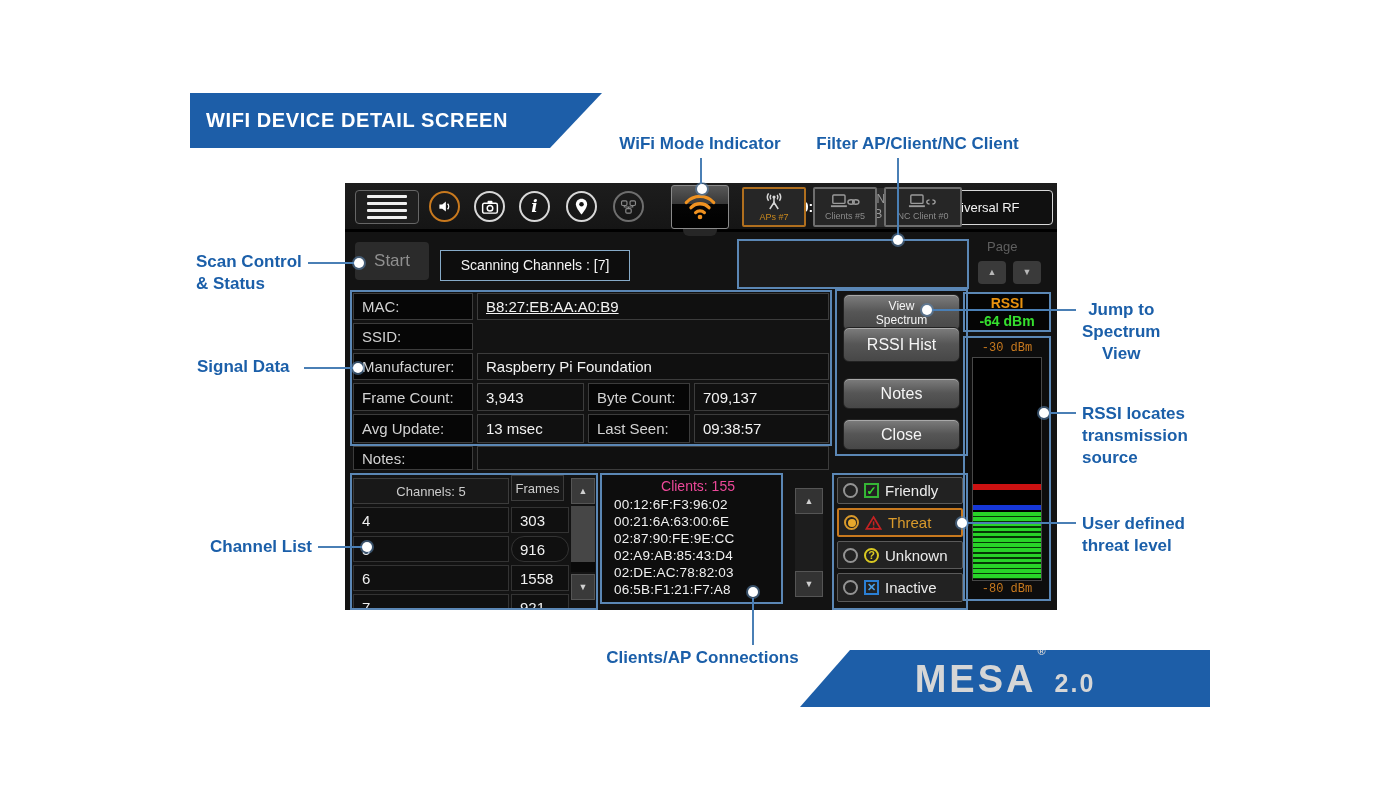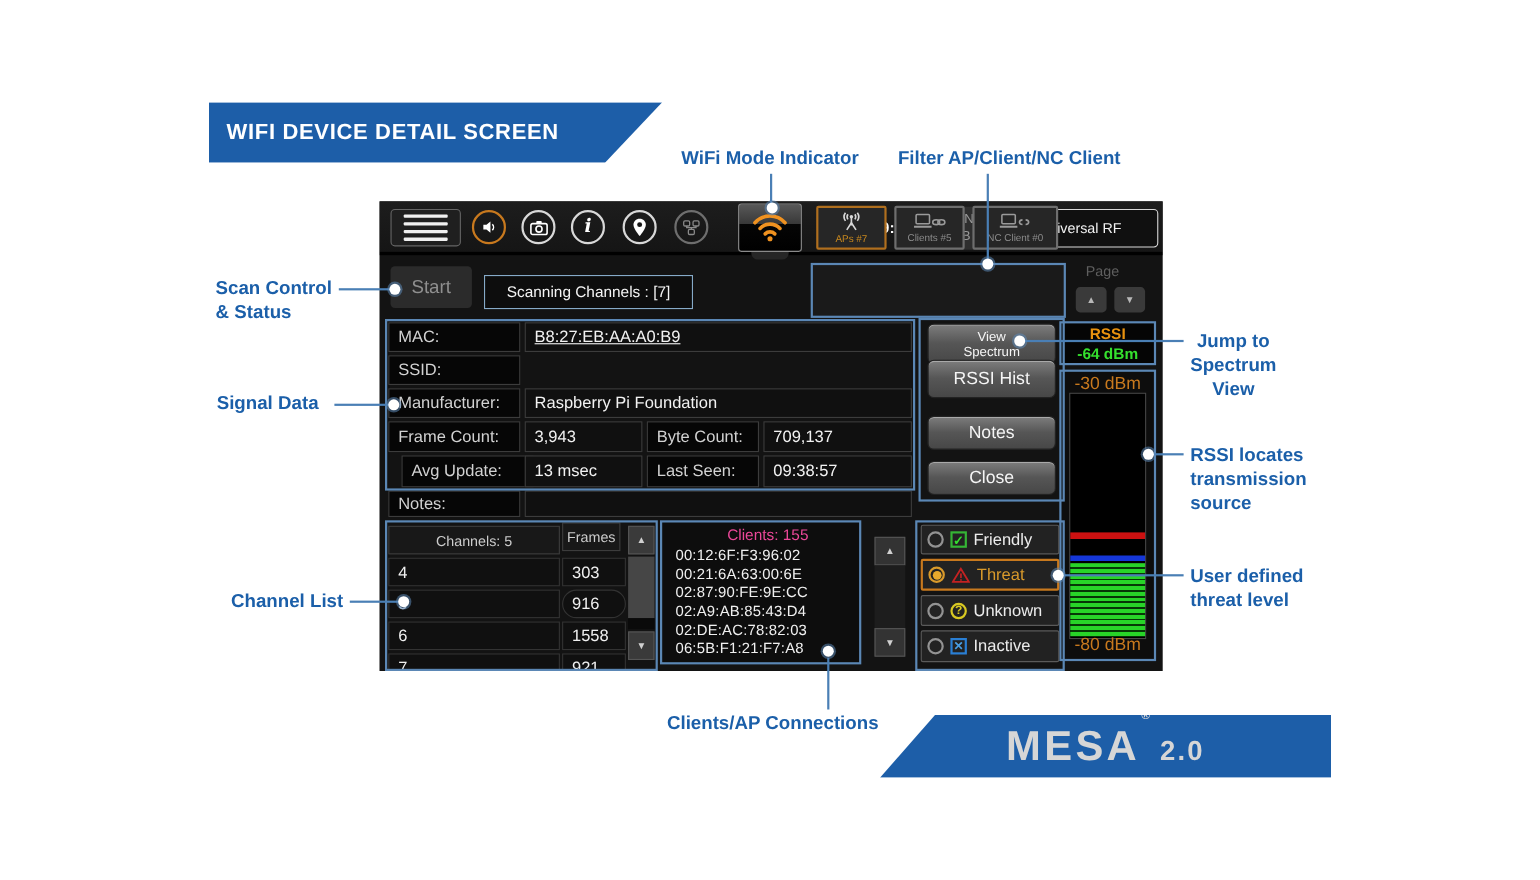--- a/index.html
+++ b/index.html
@@ -59,7 +59,7 @@
   .rssi-head .r1 { color:#e8920f; font-weight:bold; font-size:14px; line-height:19px; }
   .rssi-head .r2 { color:#35e02e; font-weight:bold; font-size:14px; line-height:17px; }
   .rssi-meter-box { left:618px; top:153px; width:88px; height:265px; background:#0d0d0d; border:2px solid #5b87b5; }
-  .rssi-scale { position:absolute; width:100%; text-align:center; color:#c8791e; font-size:16px; }
+  .rssi-scale { position:absolute; width:100%; text-align:center; color:#c8791e; font-size:12px;font-family:Liberation Mono, monospace; }
   .meter { position:absolute; left:7px; top:19px; width:70px; height:224px; background:#000; border:1px solid #484848; }
   .m-red { position:absolute; left:0; top:126px; width:100%; height:6px; background:#cc1111; }
   .m-blue { position:absolute; left:0; top:147px; width:100%; height:5px; background:#1537d8; }

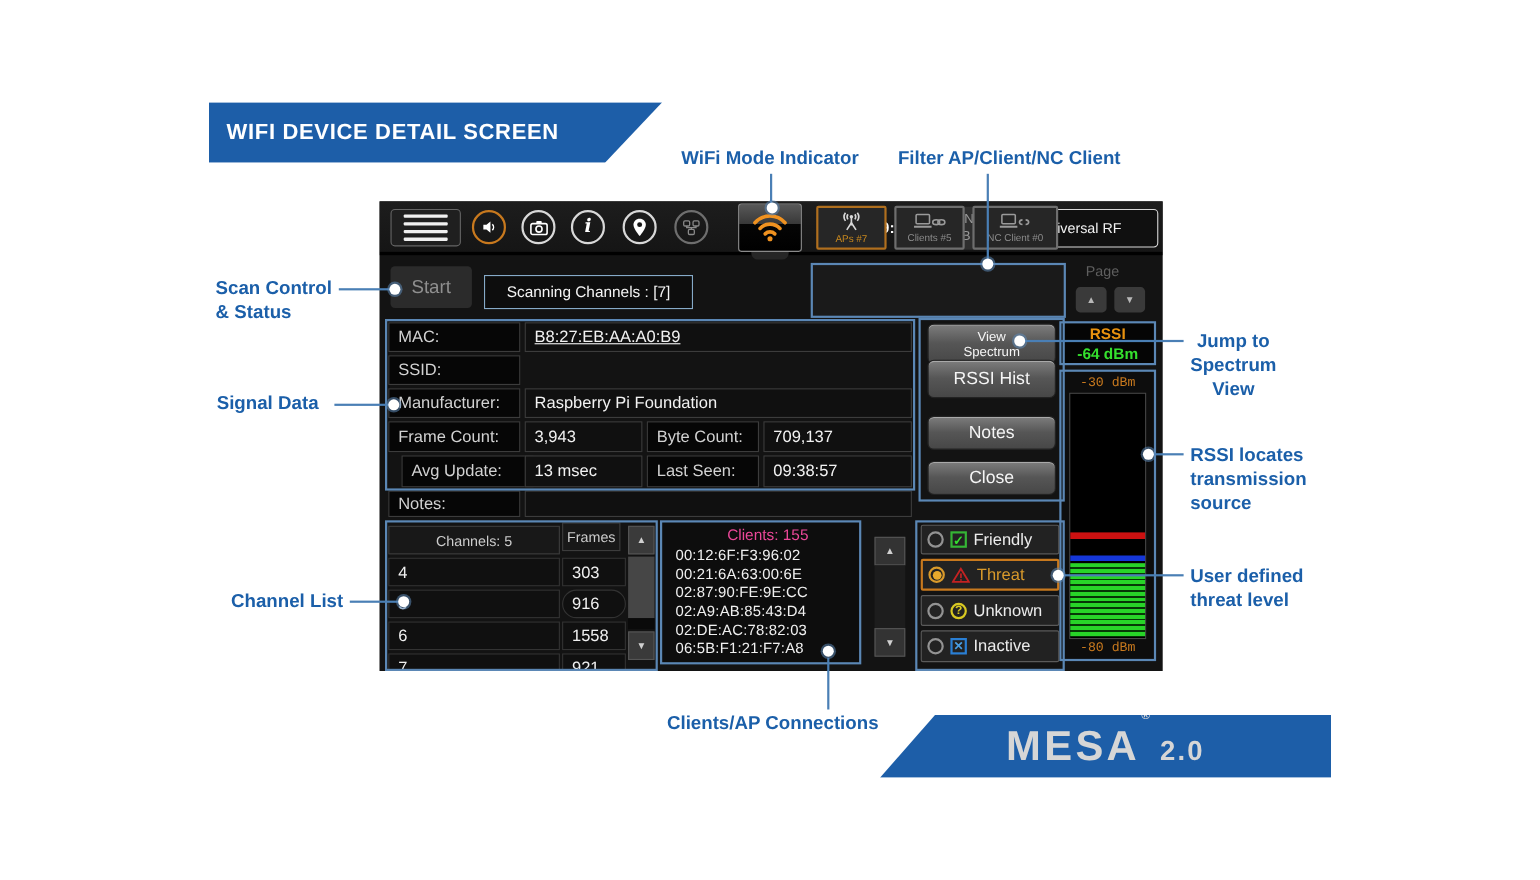--- a/index.html
+++ b/index.html
@@ -216,7 +216,7 @@
     <div class="cell lbl" style="left:243px; top:200px; width:102px; height:28px;">Byte Count:</div>
     <div class="cell val" style="left:349px; top:200px; width:135px; height:28px;">709,137</div>
 
-    <div class="cell lbl" style="left:20px; top:231px; width:120px; height:29px;">Avg Update:</div>
+    <div class="cell lbl" style="left:8px; top:231px; width:120px; height:29px;">Avg Update:</div>
     <div class="cell val" style="left:132px; top:231px; width:107px; height:29px;">13 msec</div>
     <div class="cell lbl" style="left:243px; top:231px; width:102px; height:29px;">Last Seen:</div>
     <div class="cell val" style="left:349px; top:231px; width:135px; height:29px;">09:38:57</div>

